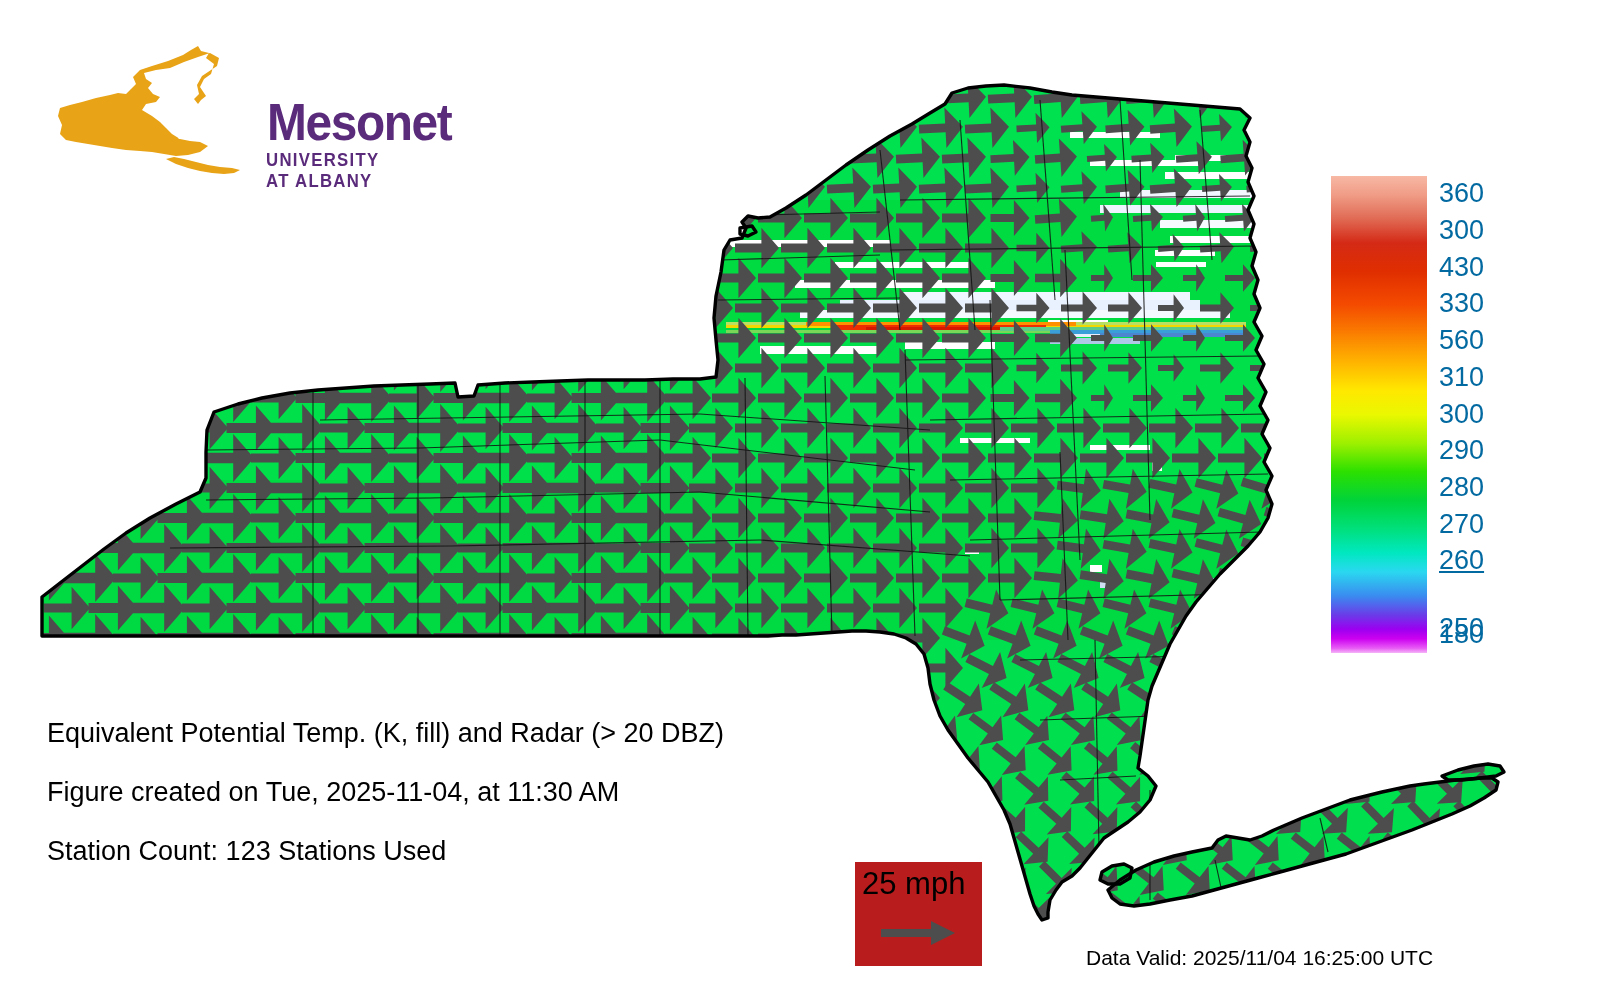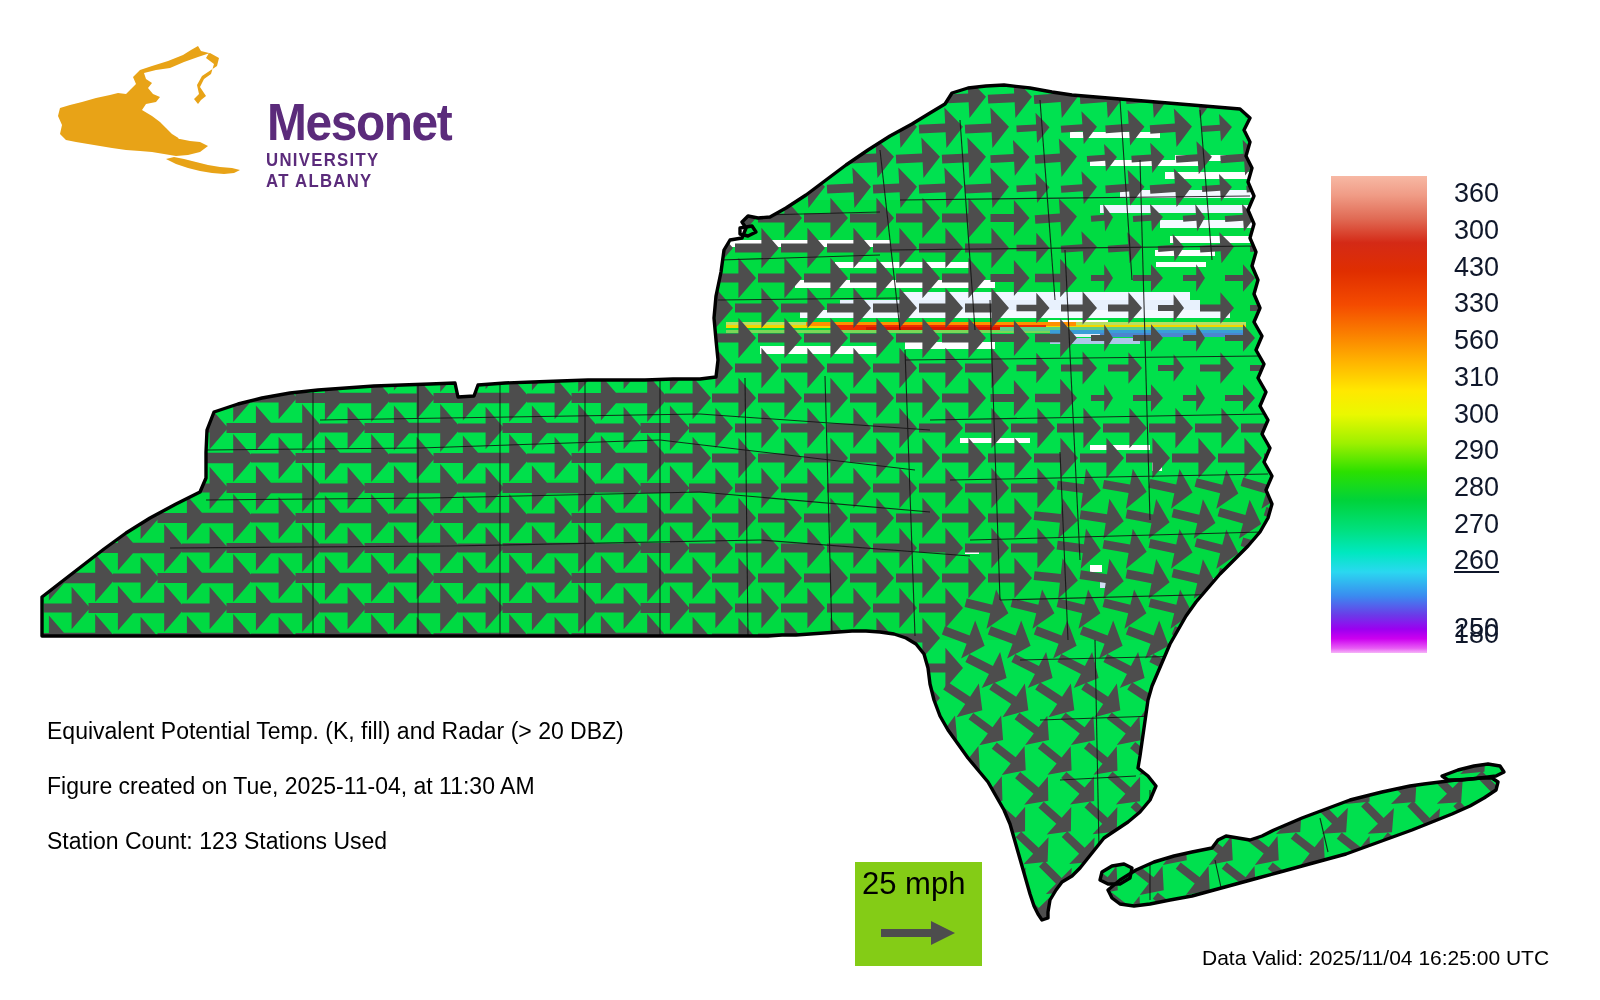--- a/index.html
+++ b/index.html
@@ -47,8 +47,8 @@
     position:absolute;left:1438px;top:176px;width:120px;height:477px;
   }
   .cb-tick{
-    position:absolute;left:16px;
-    font-size:27px;color:#0f172a;
+    position:absolute;left:1px;
+    font-size:27px;color:#0369a1;
     font-family:"Liberation Sans", sans-serif;
     line-height:1;
     white-space:nowrap;

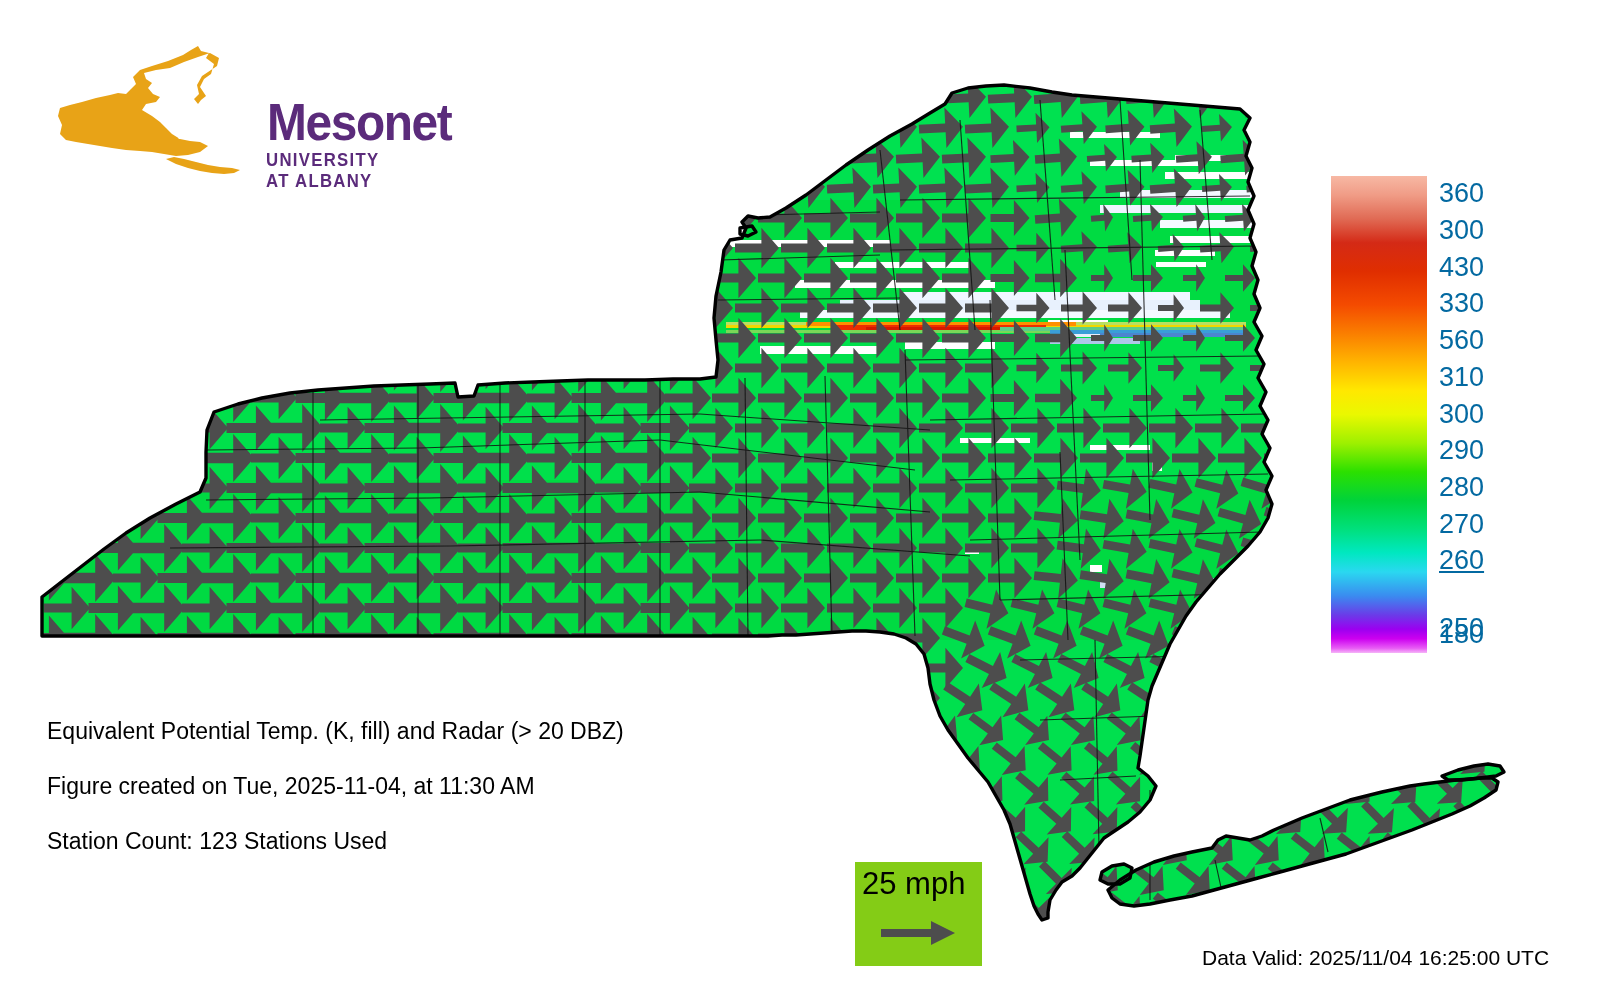--- a/index.html
+++ b/index.html
@@ -57,7 +57,7 @@
   
   #caption{position:absolute;left:47px;top:718px;width:880px;}
   .cap-line{
-    font-size:23px;color:#000;
+    font-size:27px;color:#000;
     font-family:"Liberation Sans", sans-serif;
     margin:0 0 28px 0;white-space:nowrap;
   }

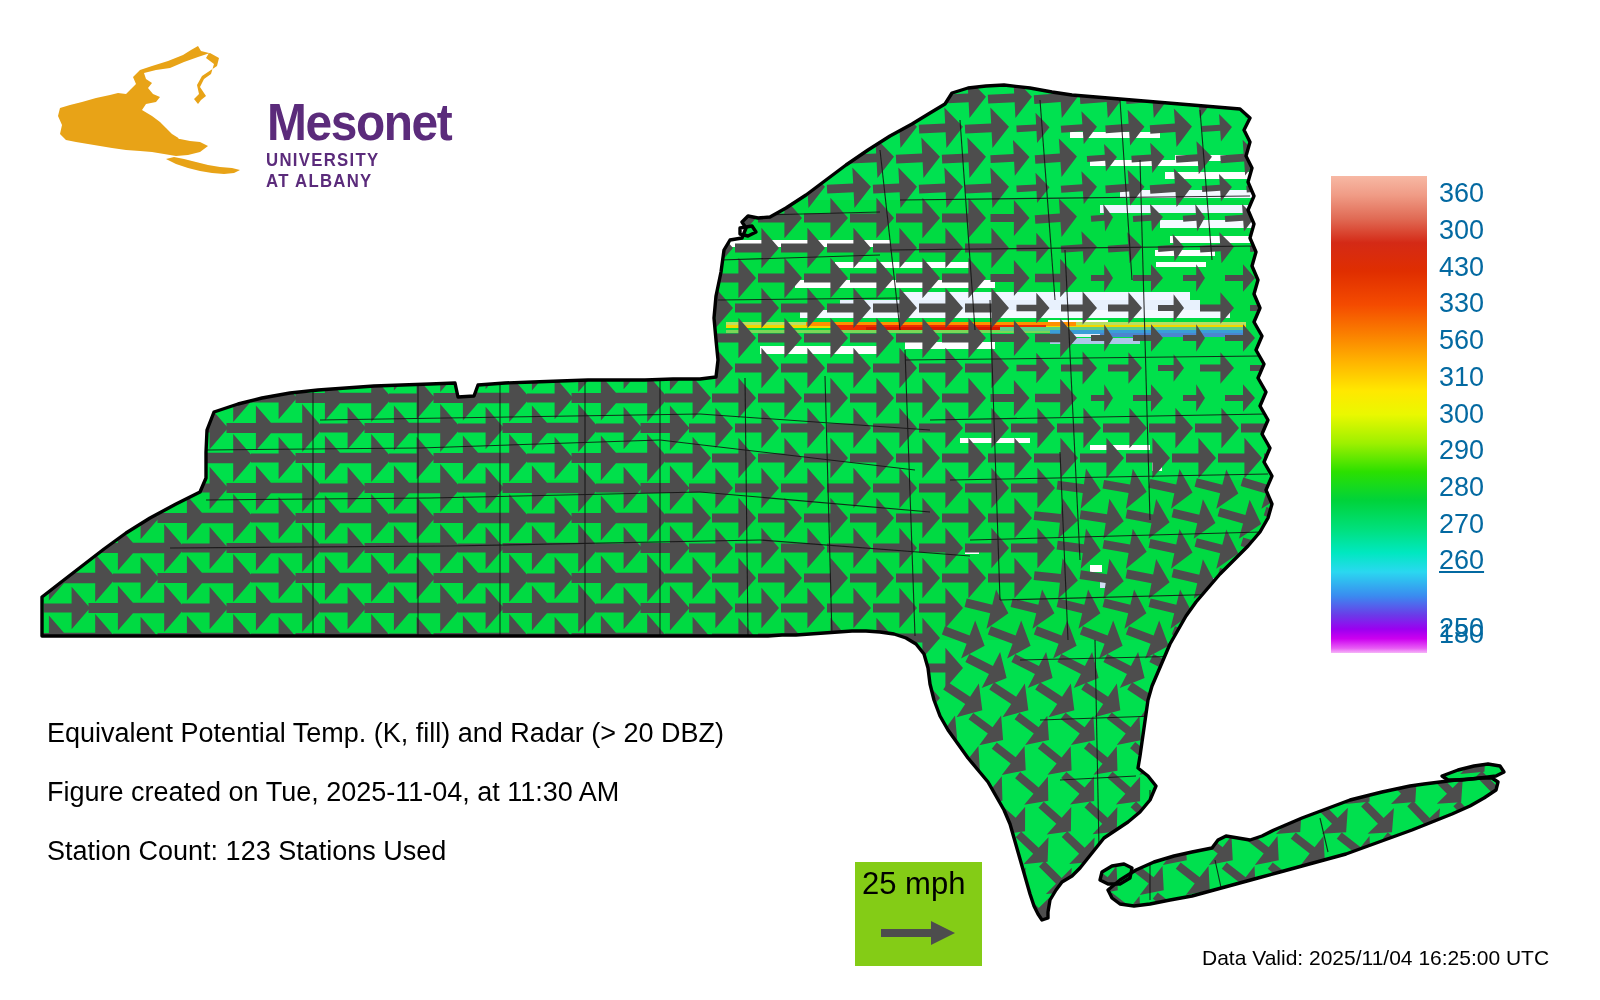--- a/index.html
+++ b/index.html
@@ -65,7 +65,7 @@
   
   #windlegend{
     position:absolute;left:855px;top:862px;width:127px;height:104px;
-    background:#84cc16;
+    background:#b91c1c;
   }
   #windlegend .wl-text{
     position:absolute;left:7px;top:4px;

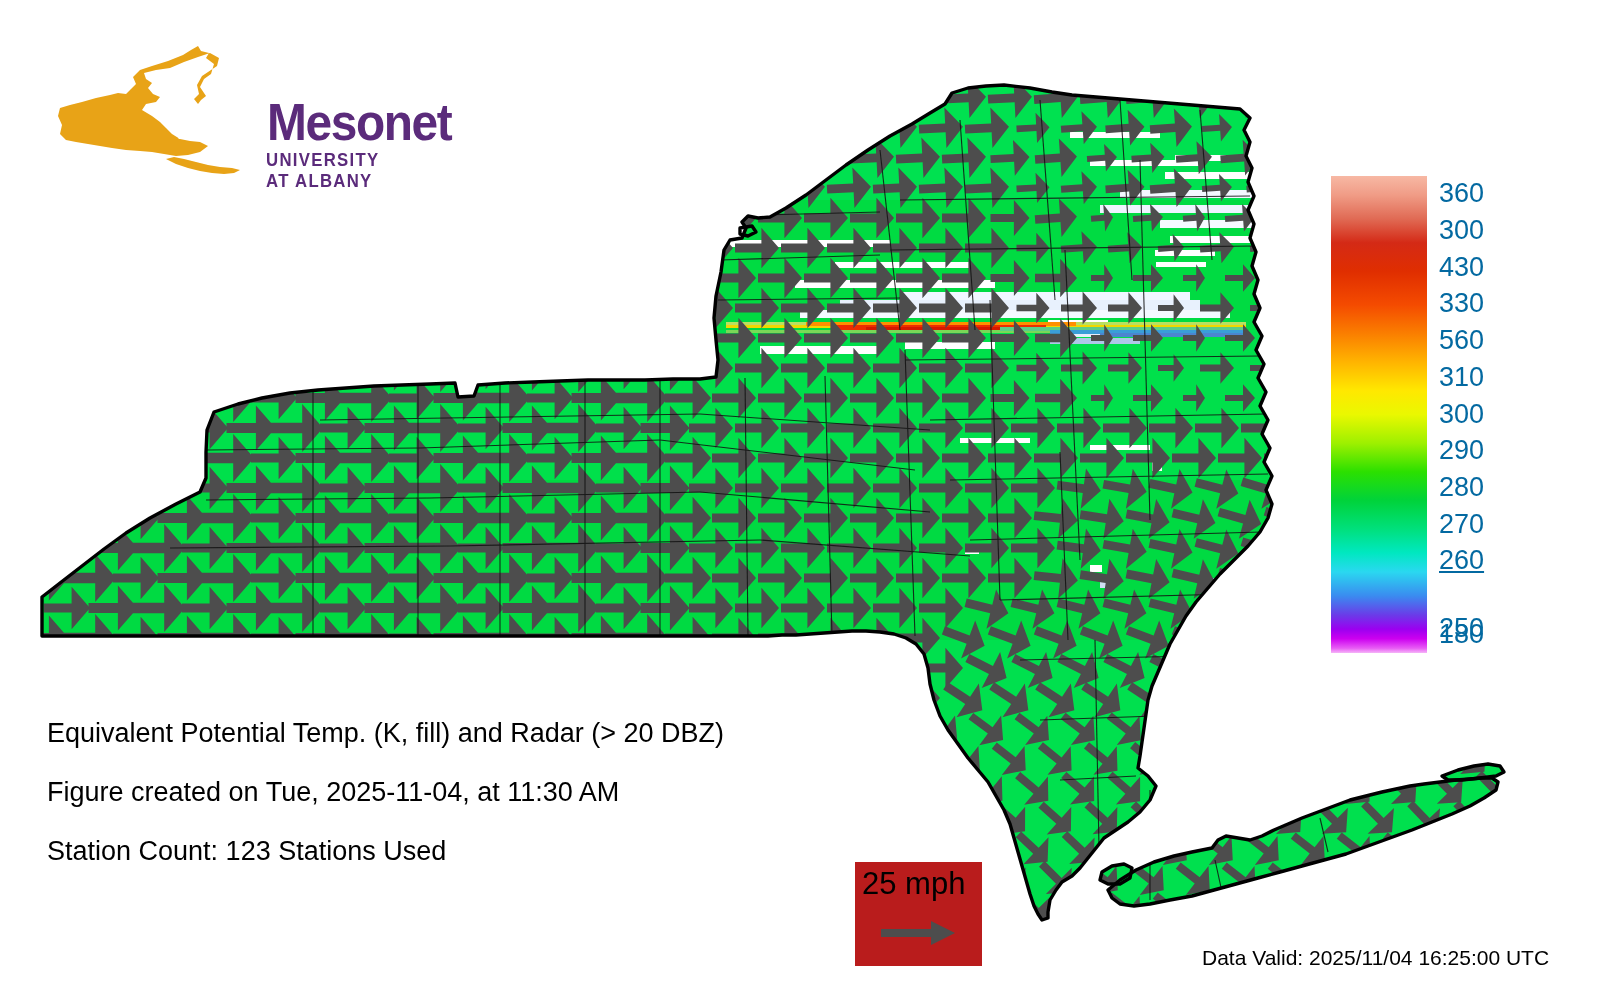--- a/index.html
+++ b/index.html
@@ -77,7 +77,7 @@
 
   
   #datavalid{
-    position:absolute;left:1202px;top:946px;
+    position:absolute;left:1086px;top:946px;
     font-size:21px;color:#000;
     font-family:"Liberation Sans", sans-serif;
     white-space:nowrap;

